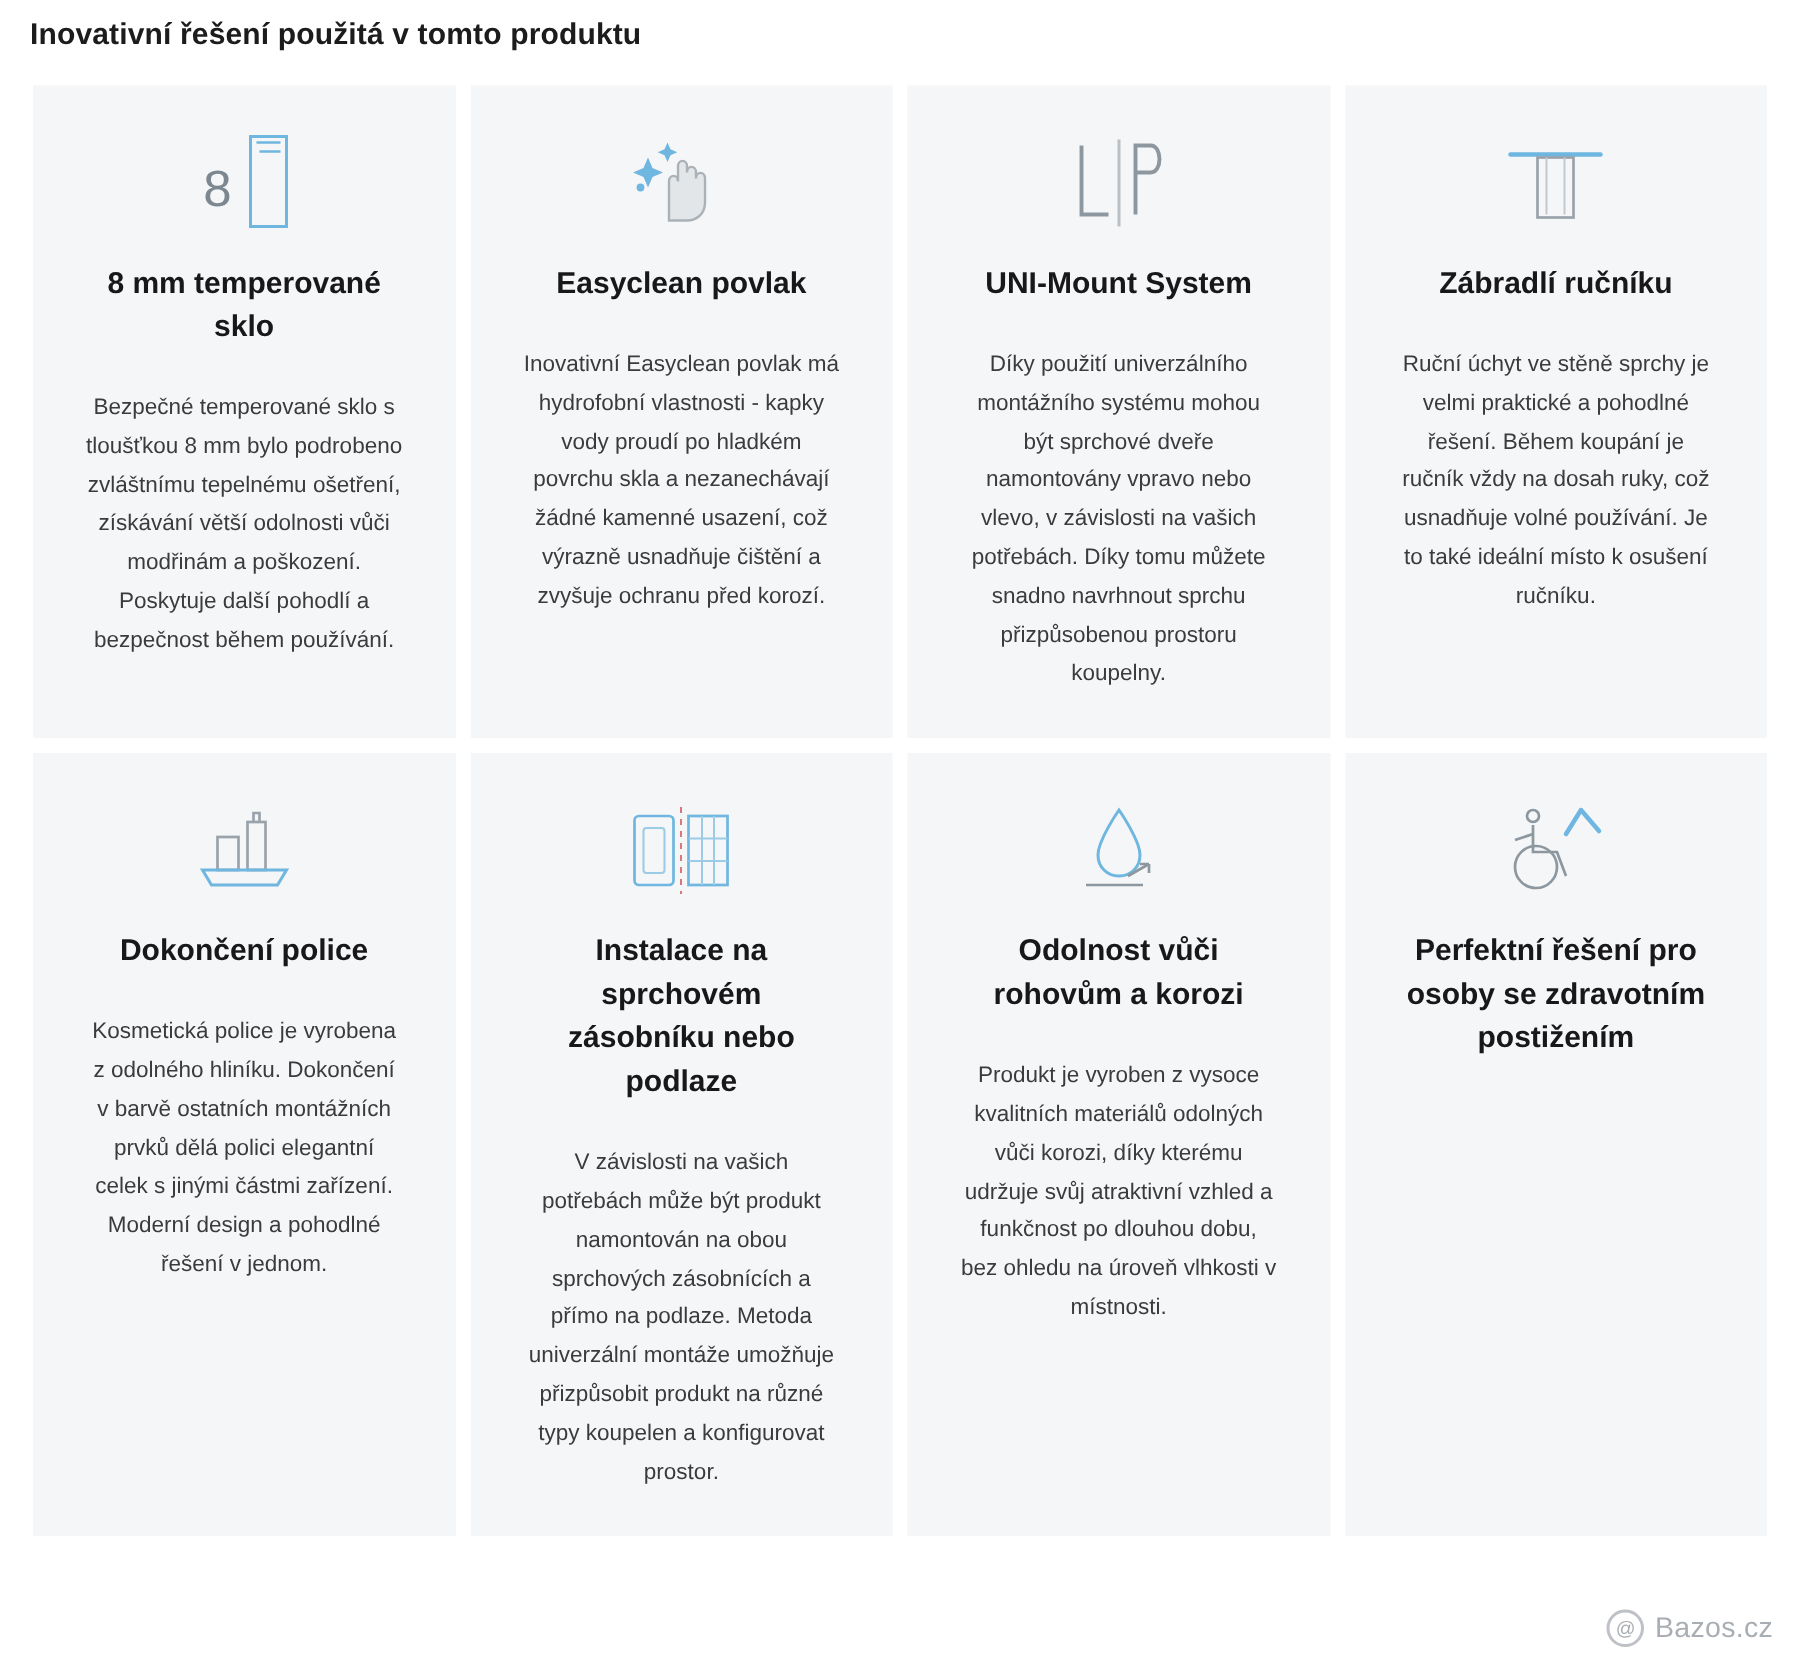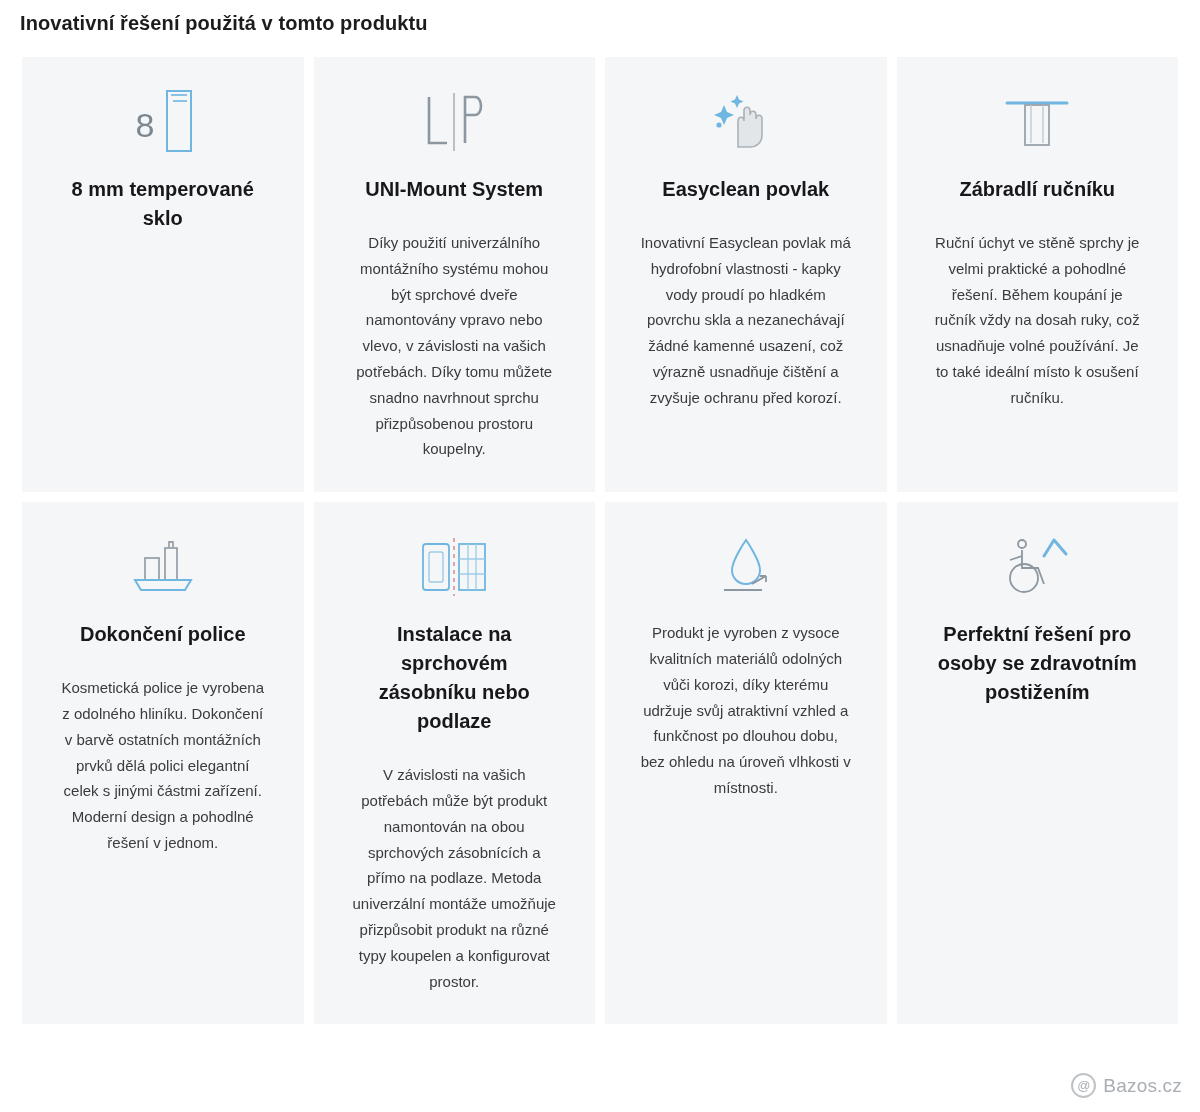--- a/index.html
+++ b/index.html
@@ -108,6 +108,19 @@
 
     <div class="card">
       <div class="card-icon">
+        <svg width="84" height="74" viewBox="0 0 84 74">
+          <path d="M34 62 L34 36 C34 31 40 31 40 36 L40 26 C40 21 46 21 46 26 L46 30 C46 25 52 25 52 30 L52 34 C52 29 58 29 58 34 L58 50 C58 58 52 62 46 62 Z" fill="#e3e6e8" stroke="#aab2b8" stroke-width="1.6"></path>
+          <path d="M20 20 l3 7 l7 3 l-7 3 l-3 7 l-3 -7 l-7 -3 l7 -3 z" fill="#6fb6e0"></path>
+          <path d="M33 10 l2 4.5 l4.5 2 l-4.5 2 l-2 4.5 l-2 -4.5 l-4.5 -2 l4.5 -2 z" fill="#6fb6e0"></path>
+          <circle cx="15" cy="40" r="2.6" fill="#6fb6e0"></circle>
+        </svg>
+      </div>
+      <div class="card-title">Easyclean povlak</div>
+      <div class="card-text">Inovativní Easyclean povlak má hydrofobní vlastnosti - kapky vody proudí po hladkém povrchu skla a nezanechávají žádné kamenné usazení, což výrazně usnadňuje čištění a zvyšuje ochranu před korozí.</div>
+    </div>
+
+    <div class="card">
+      <div class="card-icon">
         <svg width="90" height="74" viewBox="0 0 90 74">
           <path d="M20 12 L20 58 L38 58" fill="none" stroke="#8d979f" stroke-width="2.6"></path>
           <path d="M45 8 L45 66" stroke="#b9c0c6" stroke-width="2"></path>
@@ -116,19 +129,6 @@
       </div>
       <div class="card-title">UNI-Mount System</div>
       <div class="card-text">Díky použití univerzálního montážního systému mohou být sprchové dveře namontovány vpravo nebo vlevo, v závislosti na vašich potřebách. Díky tomu můžete snadno navrhnout sprchu přizpůsobenou prostoru koupelny.</div>
-    </div>
-
-    <div class="card">
-      <div class="card-icon">
-        <svg width="84" height="74" viewBox="0 0 84 74">
-          <path d="M34 62 L34 36 C34 31 40 31 40 36 L40 26 C40 21 46 21 46 26 L46 30 C46 25 52 25 52 30 L52 34 C52 29 58 29 58 34 L58 50 C58 58 52 62 46 62 Z" fill="#e3e6e8" stroke="#aab2b8" stroke-width="1.6"></path>
-          <path d="M20 20 l3 7 l7 3 l-7 3 l-3 7 l-3 -7 l-7 -3 l7 -3 z" fill="#6fb6e0"></path>
-          <path d="M33 10 l2 4.5 l4.5 2 l-4.5 2 l-2 4.5 l-2 -4.5 l-4.5 -2 l4.5 -2 z" fill="#6fb6e0"></path>
-          <circle cx="15" cy="40" r="2.6" fill="#6fb6e0"></circle>
-        </svg>
-      </div>
-      <div class="card-title">Easyclean povlak</div>
-      <div class="card-text">Inovativní Easyclean povlak má hydrofobní vlastnosti - kapky vody proudí po hladkém povrchu skla a nezanechávají žádné kamenné usazení, což výrazně usnadňuje čištění a zvyšuje ochranu před korozí.</div>
     </div>
 
     <div class="card">

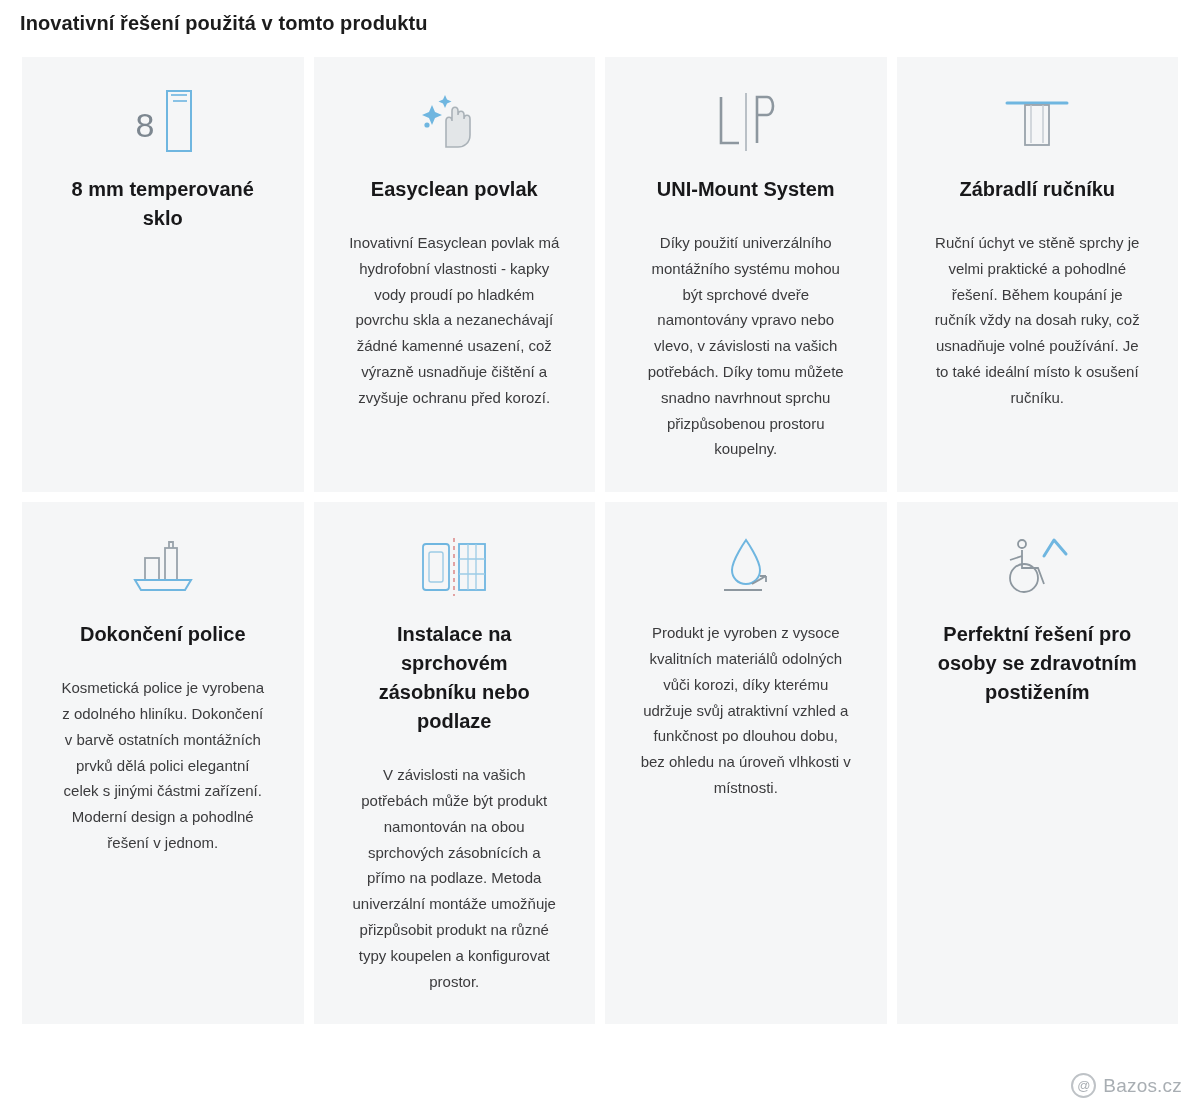--- a/index.html
+++ b/index.html
@@ -104,6 +104,7 @@
         </svg>
       </div>
       <div class="card-title">8 mm temperované sklo</div>
+      <div class="card-text">Bezpečné temperované sklo s tloušťkou 8 mm bylo podrobeno zvláštnímu tepelnému ošetření, získávání větší odolnosti vůči modřinám a poškození. Poskytuje další pohodlí a bezpečnost během používání.</div>
     </div>
 
     <div class="card">

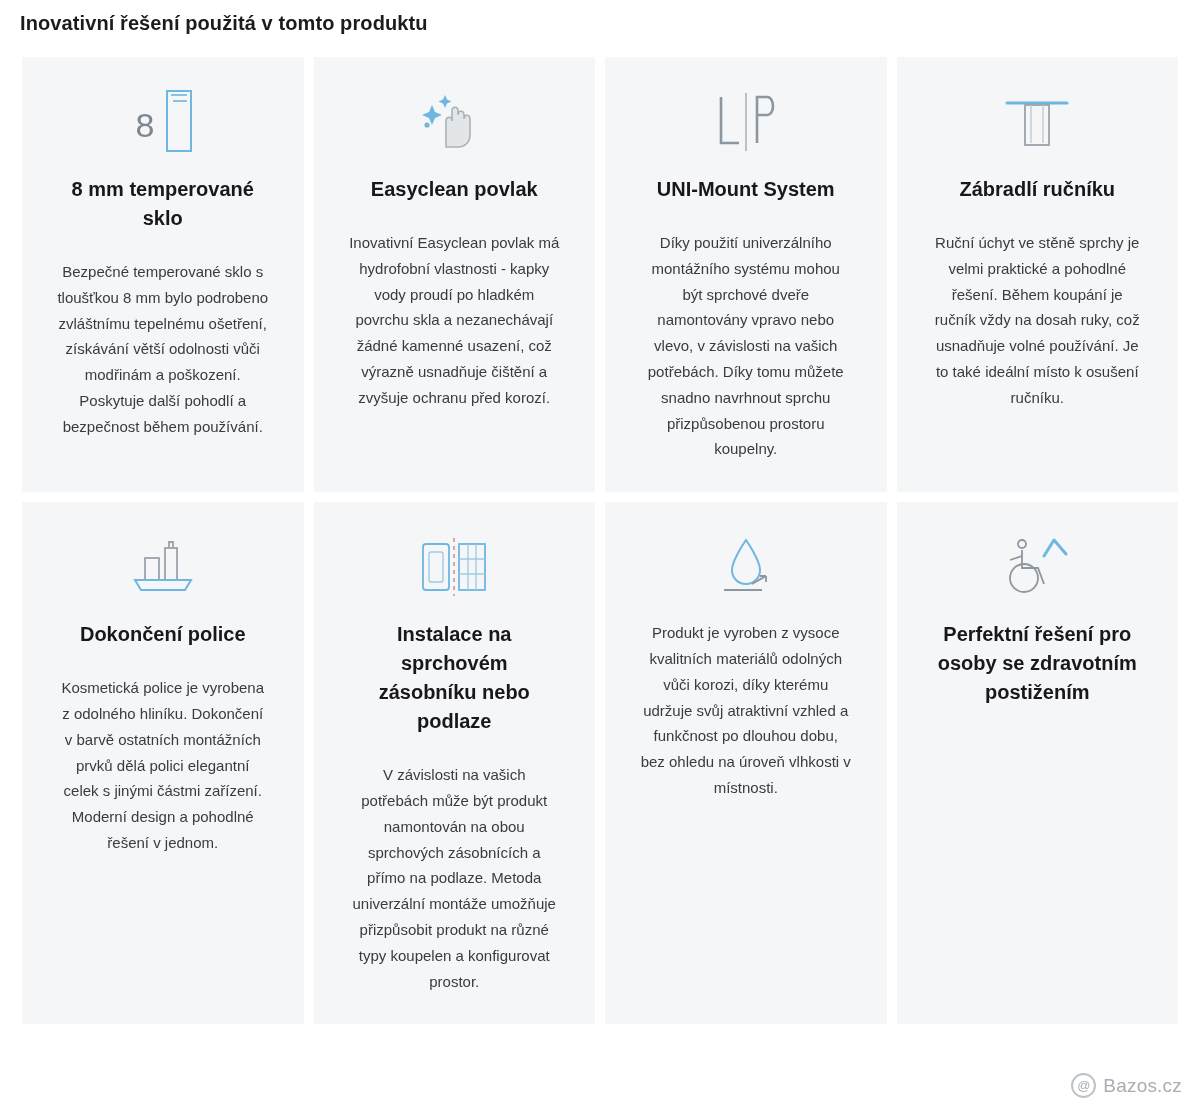--- a/index.html
+++ b/index.html
@@ -181,6 +181,7 @@
           <path d="M62 46 L56 46 M62 46 L62 52" stroke="#8d979f" stroke-width="1.8"></path>
         </svg>
       </div>
+      <div class="card-title">Odolnost vůči rohovům a korozi</div>
       <div class="card-text">Produkt je vyroben z vysoce kvalitních materiálů odolných vůči korozi, díky kterému udržuje svůj atraktivní vzhled a funkčnost po dlouhou dobu, bez ohledu na úroveň vlhkosti v místnosti.</div>
     </div>
 

